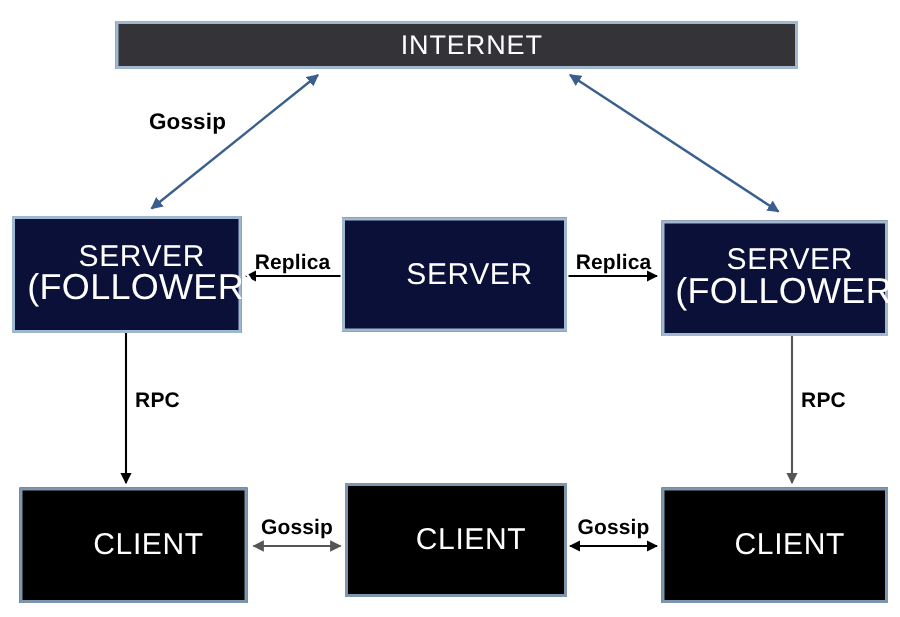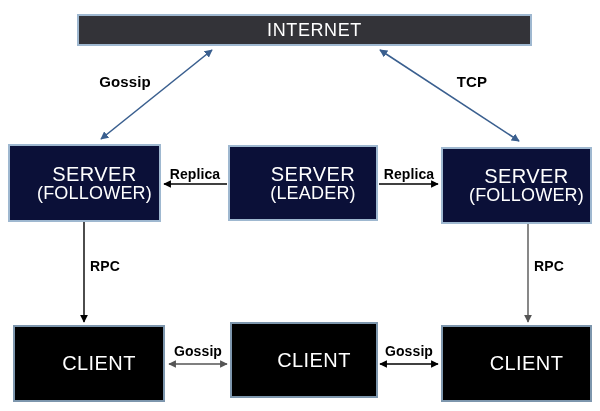--- a/index.html
+++ b/index.html
@@ -154,7 +154,6 @@
 
   <div class="edge-label edge-label-big" style="left:85px; top:73px; width:80px;">Gossip</div>
 
-  <div class="edge-label edge-label-big" style="left:432px; top:73px; width:80px;">TCP</div>
 
   <div class="edge-label" style="left:163px; top:166px; width:64px;">Replica</div>
 

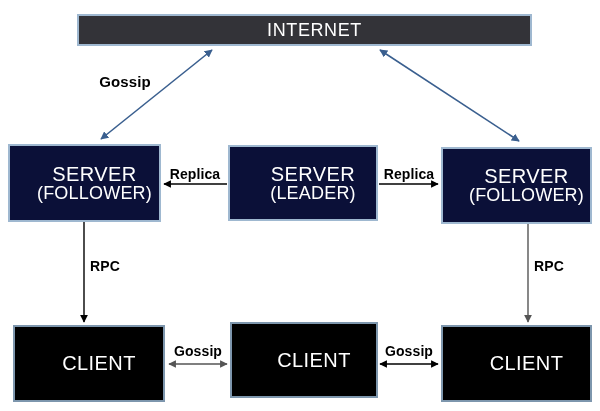--- a/index.html
+++ b/index.html
@@ -54,7 +54,7 @@
     letter-spacing: 0.4px;
   }
   .node-sub {
-    font-size: 18px;
+    font-size: 24px;
     letter-spacing: 0.2px;
     margin-top: -1px;
   }

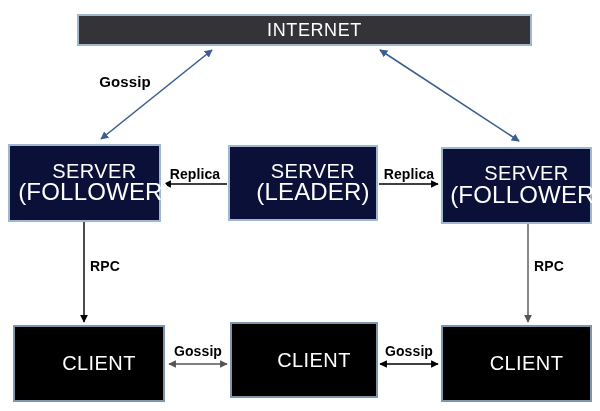--- a/index.html
+++ b/index.html
@@ -132,7 +132,6 @@
 
   <div class="node-box node-server" style="left:228px; top:145px; width:150px; height:76px;">
     <span class="node-title">SERVER</span>
-    <span class="node-sub">(LEADER)</span>
   </div>
 
   <div class="node-box node-server" style="left:441px; top:147px; width:151px; height:77px;">

